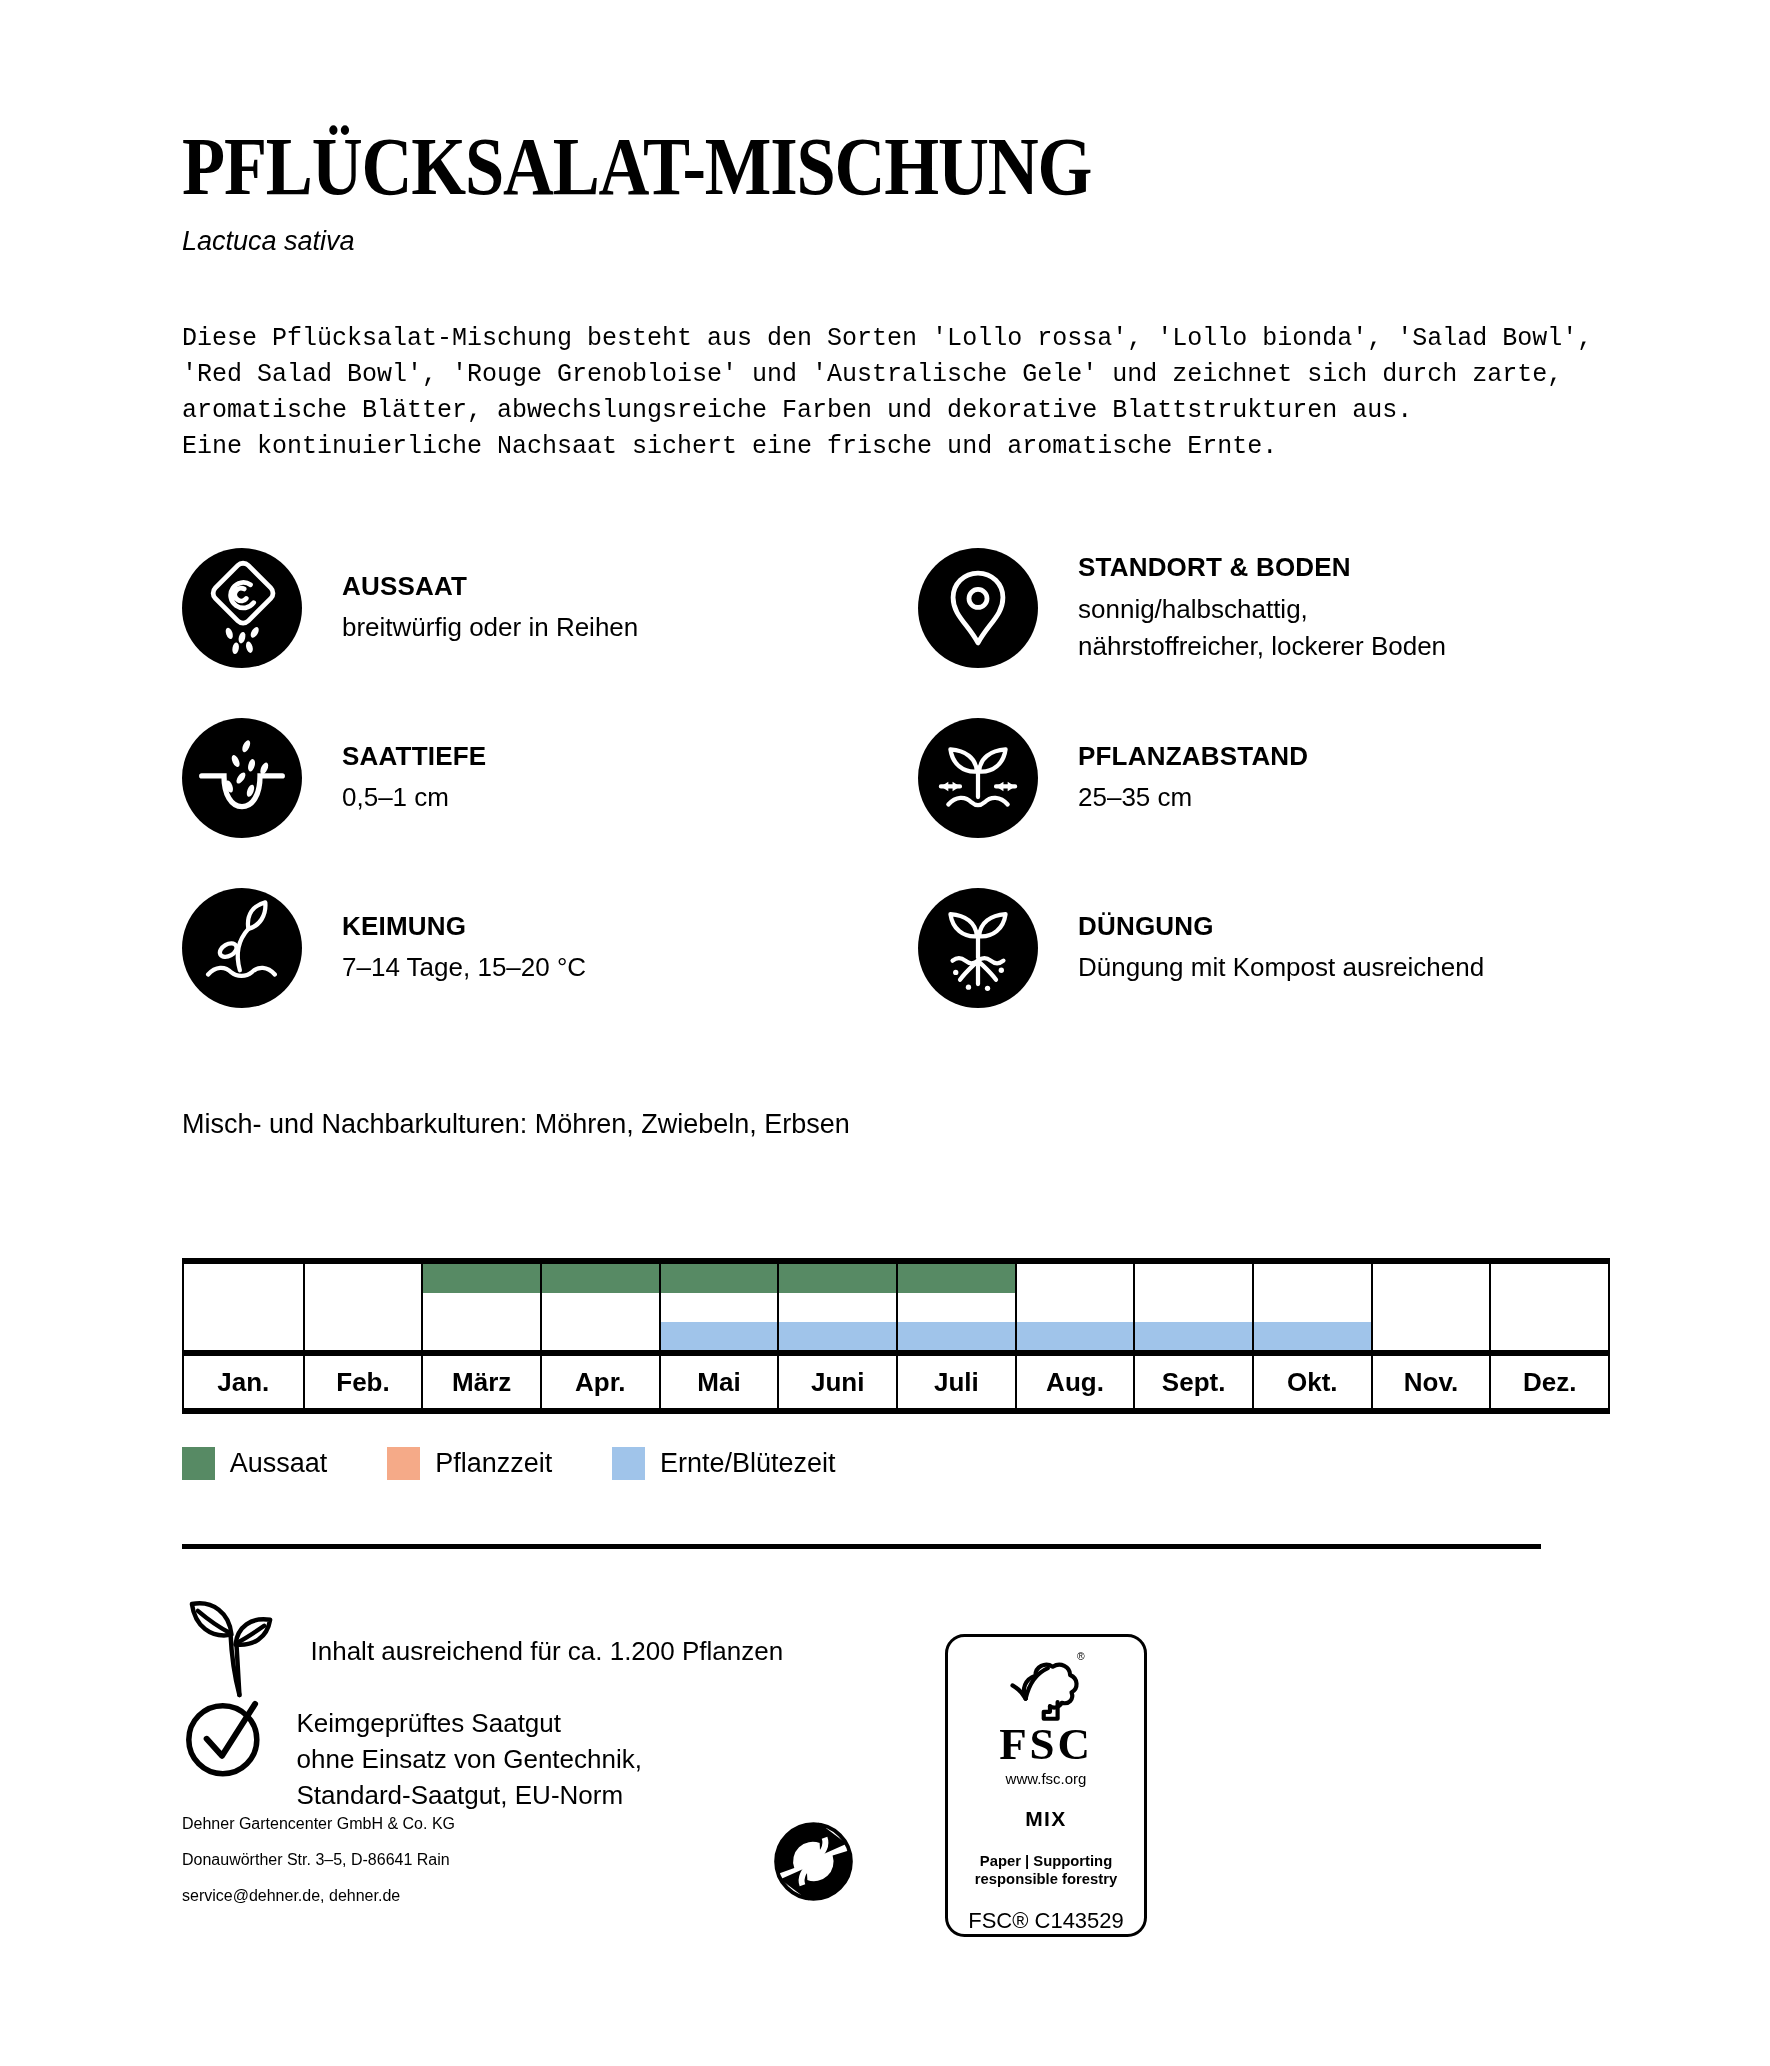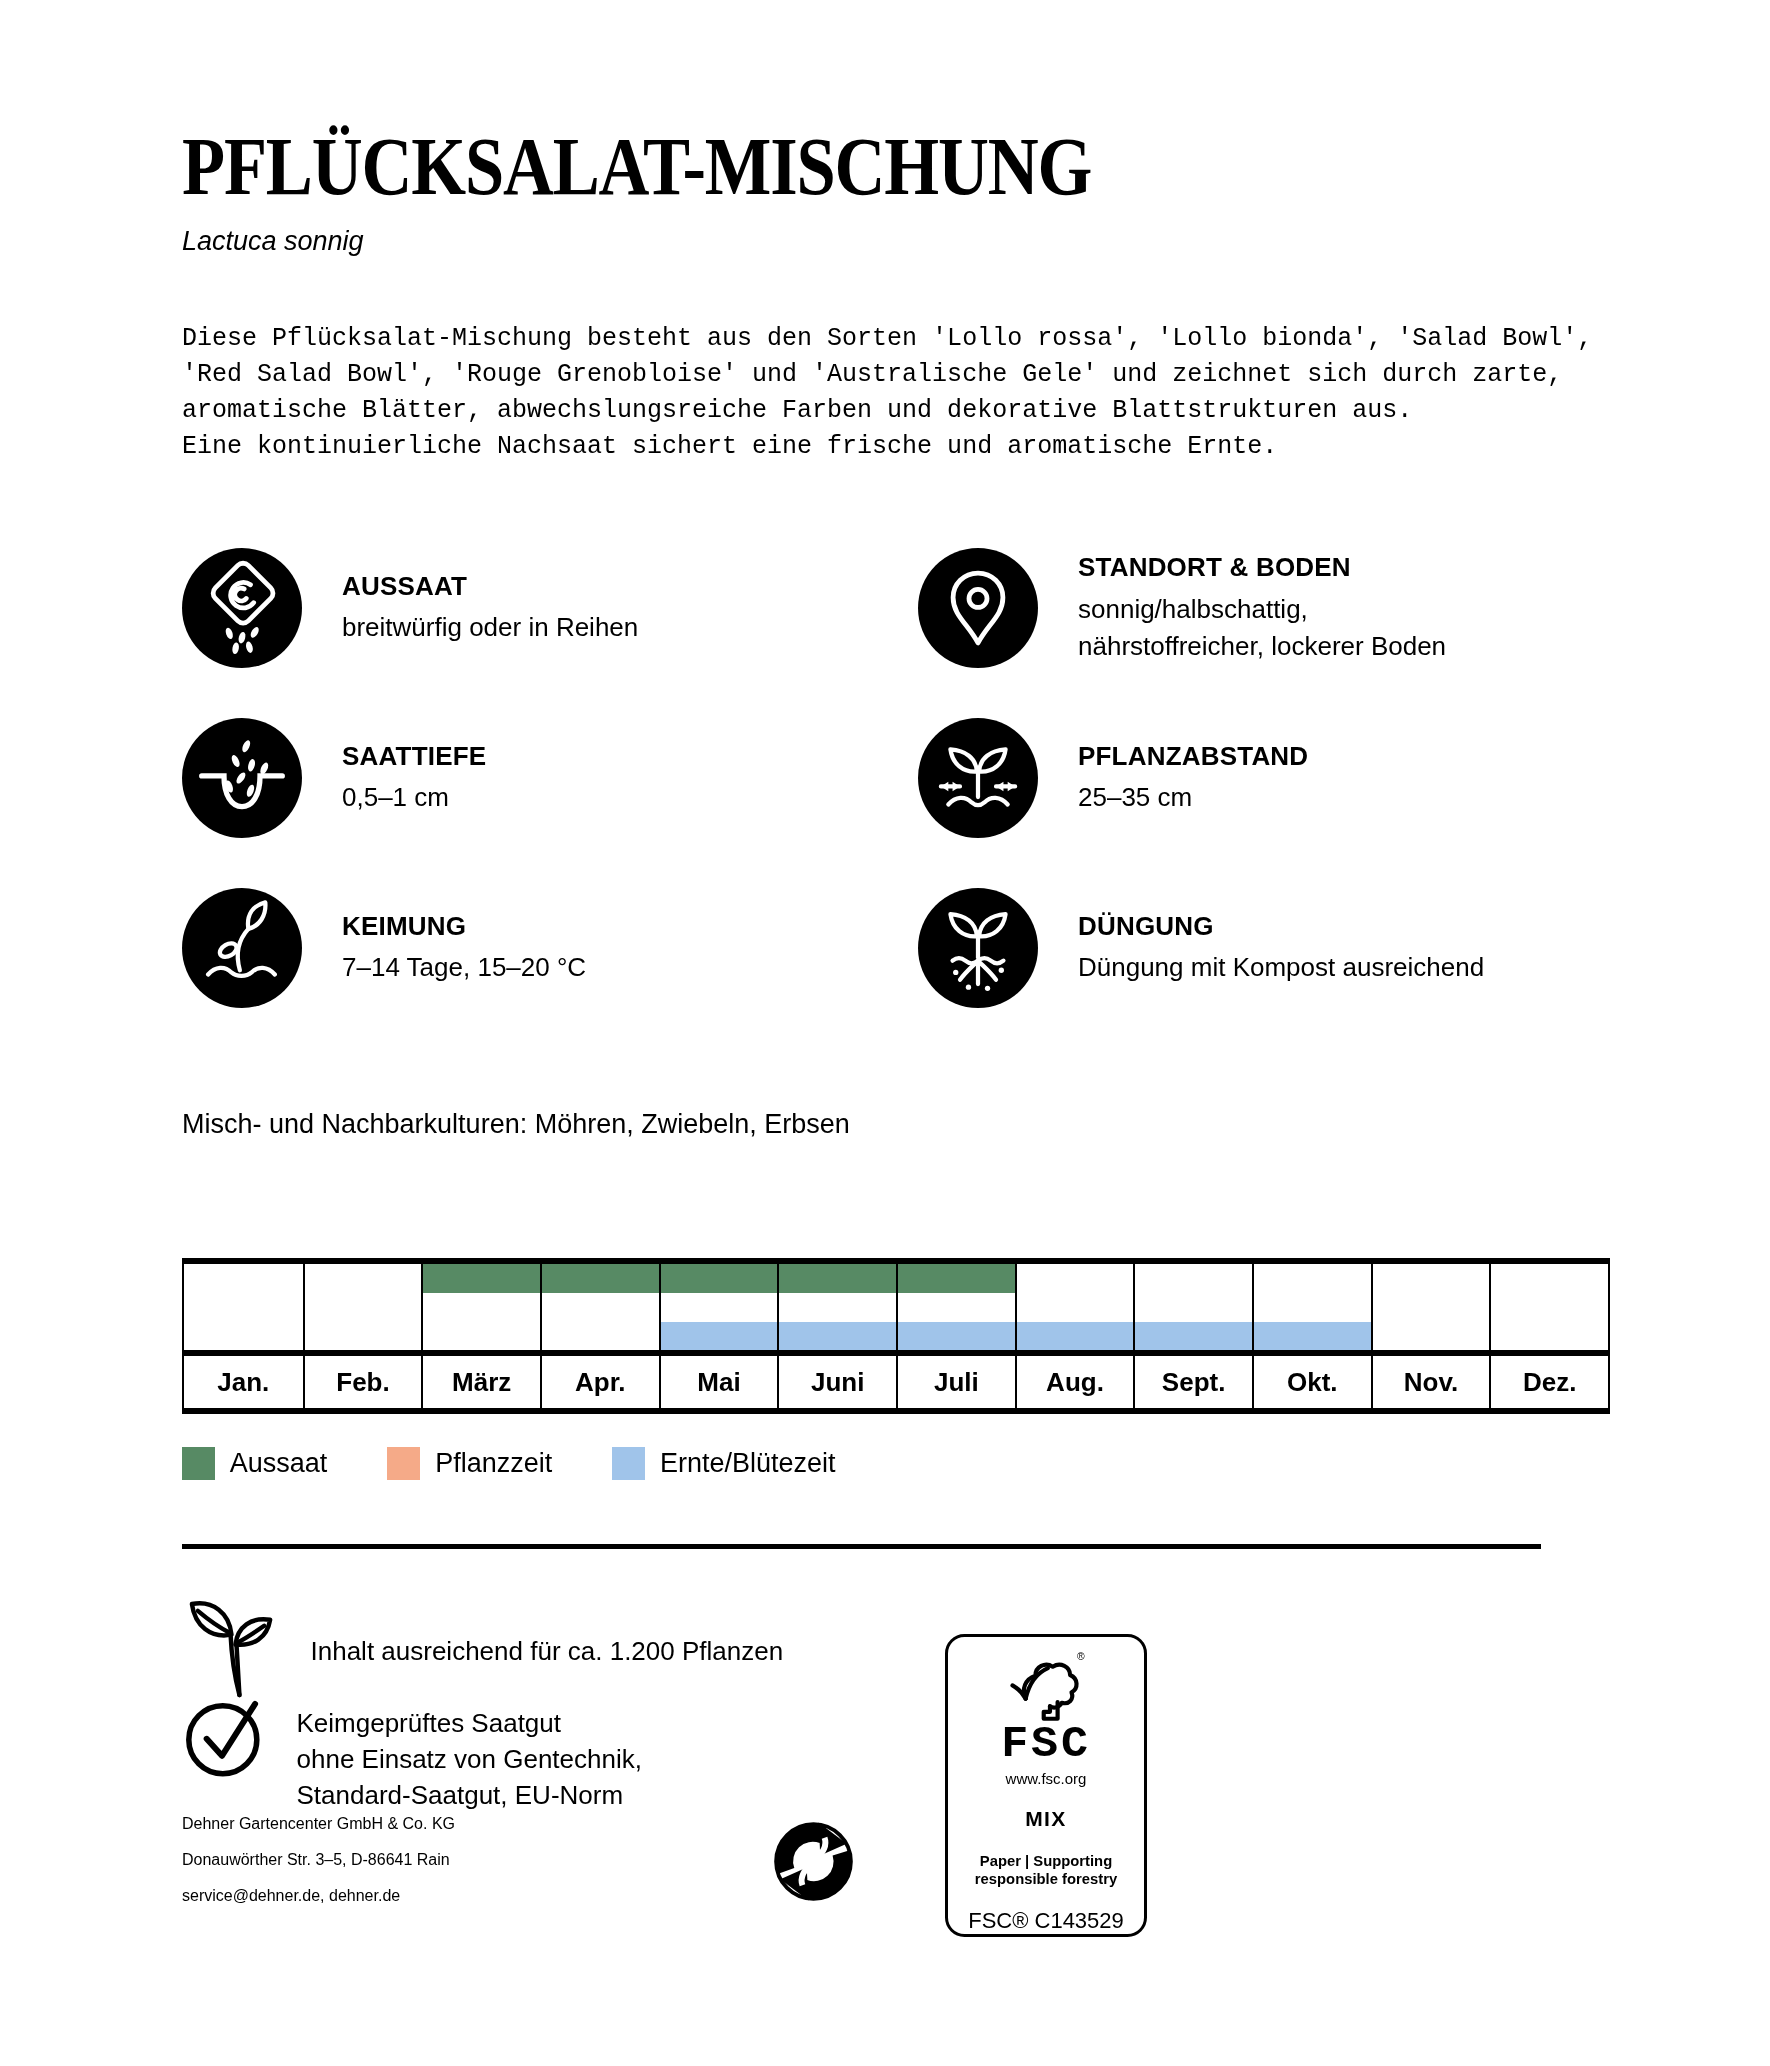--- a/index.html
+++ b/index.html
@@ -69,7 +69,7 @@
   <div class="title">
     <span>PFLÜCKSALAT-MISCHUNG</span>
   </div>
-  <div class="subtitle">Lactuca sonnig</div>
+  <div class="subtitle">Lactuca sativa</div>
 
   <div class="desc">
     <div>Diese Pflücksalat-Mischung besteht aus den Sorten 'Lollo rossa', 'Lollo bionda', 'Salad Bowl',</div>

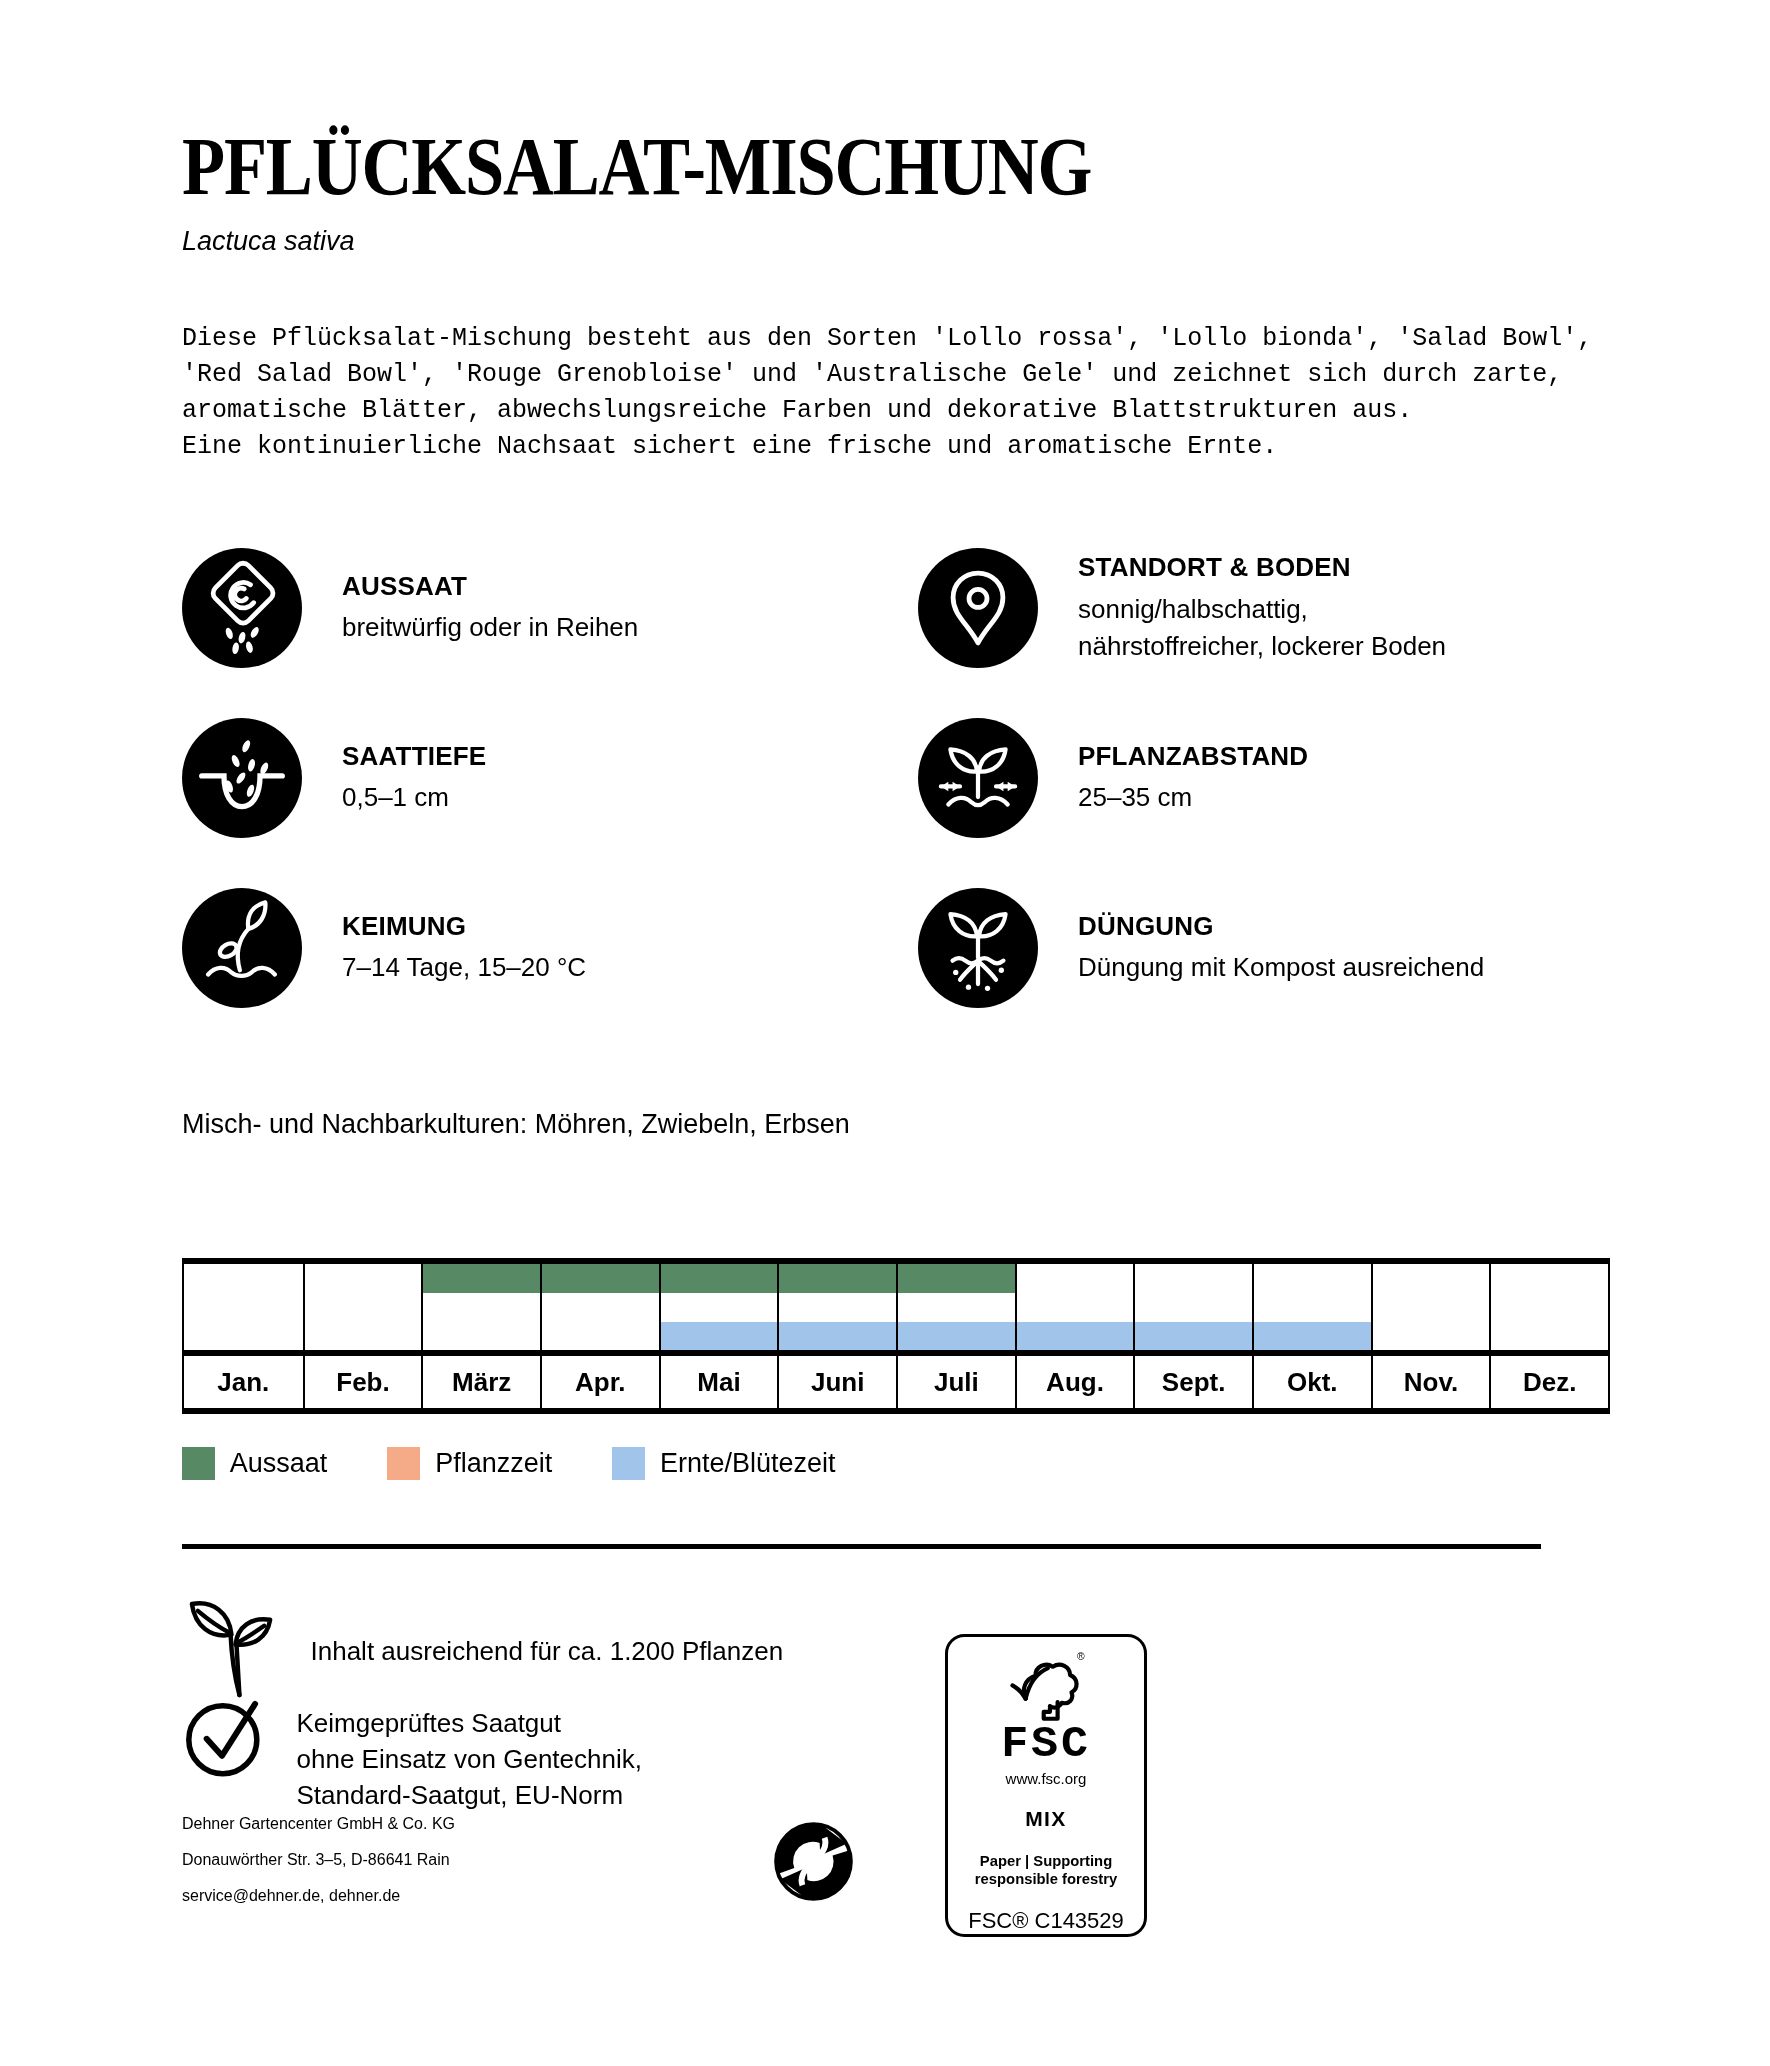--- a/index.html
+++ b/index.html
@@ -55,7 +55,7 @@
              border:3.2px solid #000; border-radius:19.4px; background:#fff;
              display:flex; flex-direction:column; align-items:center; padding-top:13px; }
   .fsc-tree { width:115px; height:95px; }
-  .fsc-word { font-family:Liberation Mono, monospace; font-weight:700; font-size:45px; line-height:1; letter-spacing:2.8px; margin-top:-1.8px; }
+  .fsc-word { font-family:Liberation Serif, serif; font-weight:700; font-size:45px; line-height:1; letter-spacing:2.8px; margin-top:-1.8px; }
   .fsc-url { font-size:15px; margin-top:3.7px; }
   .fsc-mix { font-size:21px; font-weight:700; margin-top:19.4px; letter-spacing:1.4px; }
   .fsc-claim { font-size:14.8px; font-weight:700; line-height:18.4px; text-align:center; margin-top:21px; }

